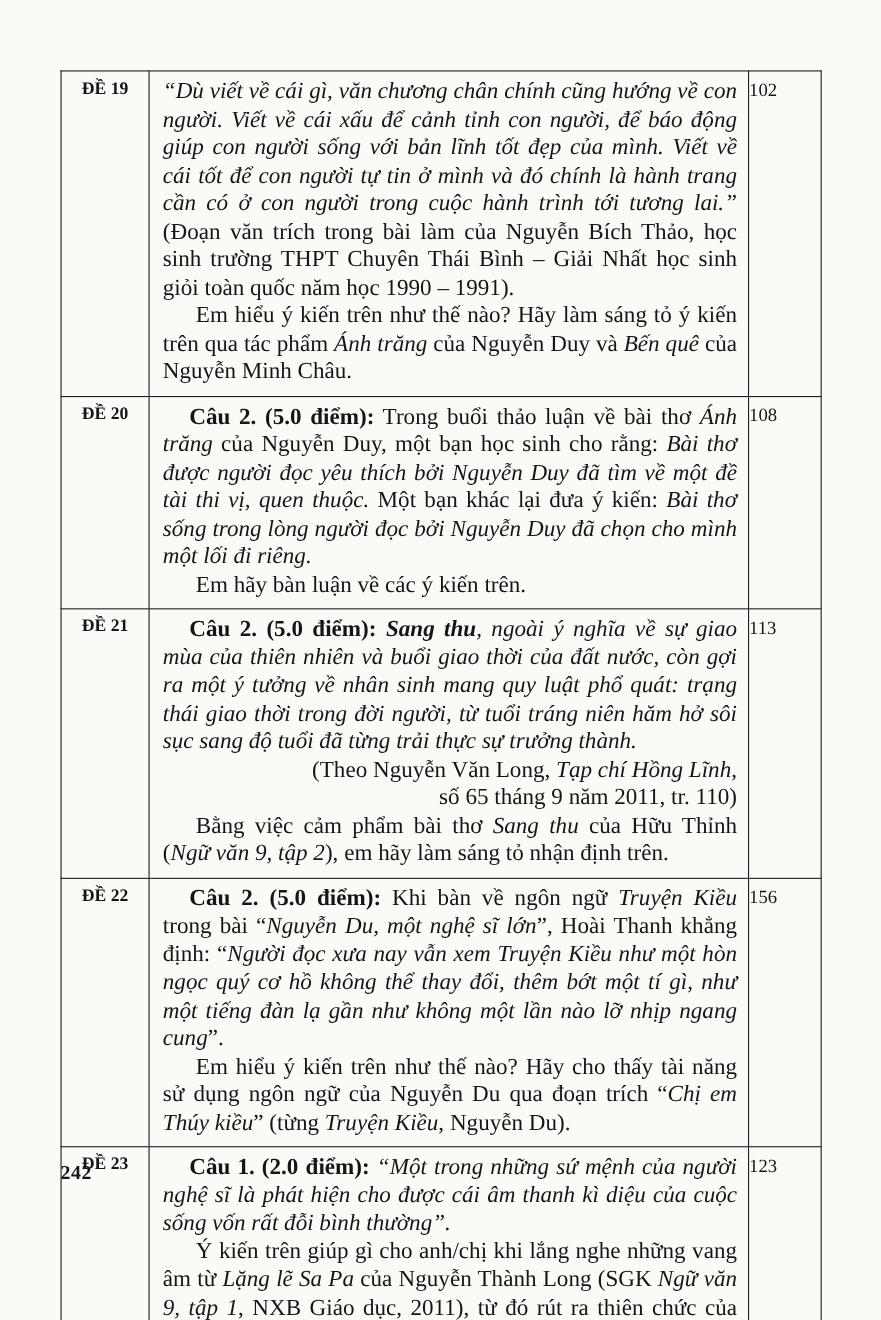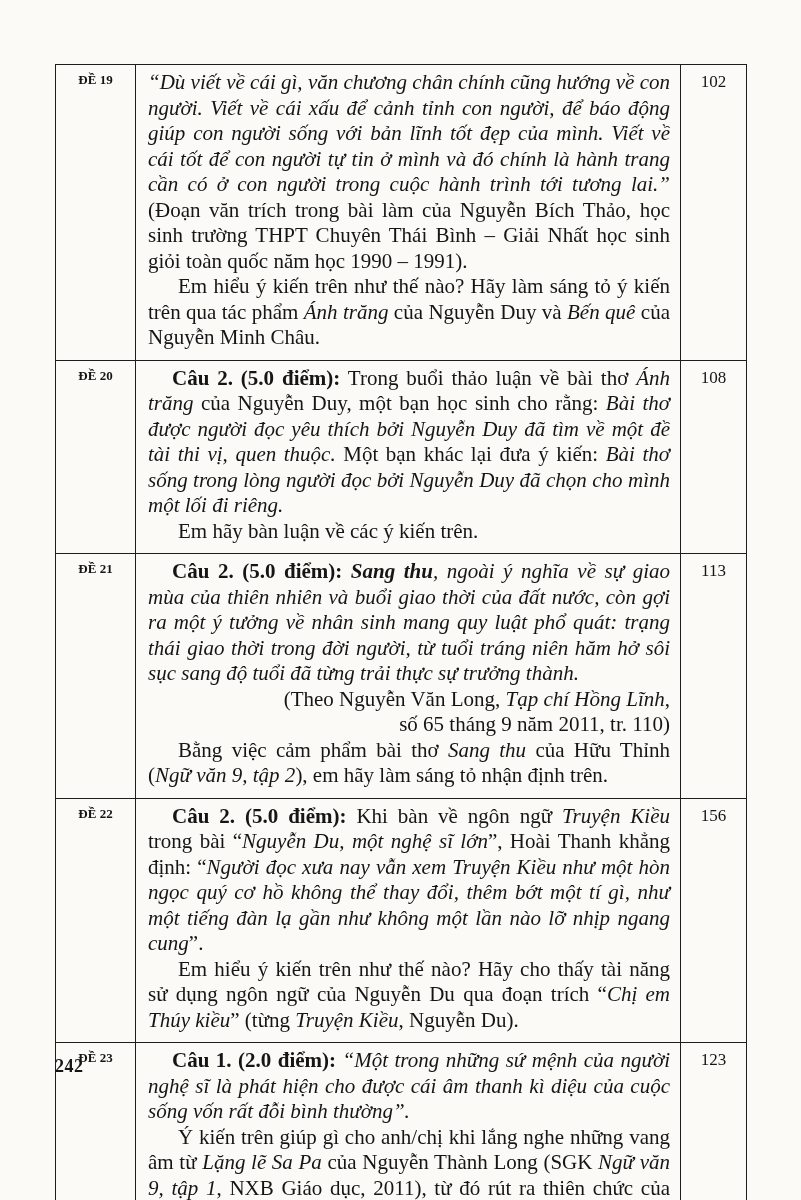--- a/index.html
+++ b/index.html
@@ -32,7 +32,7 @@
     width: 80px;
     text-align: center;
     font-weight: bold;
-    font-size: 13px;
+    font-size: 16px;
     padding-top: 7px;
   }
   .col-content {

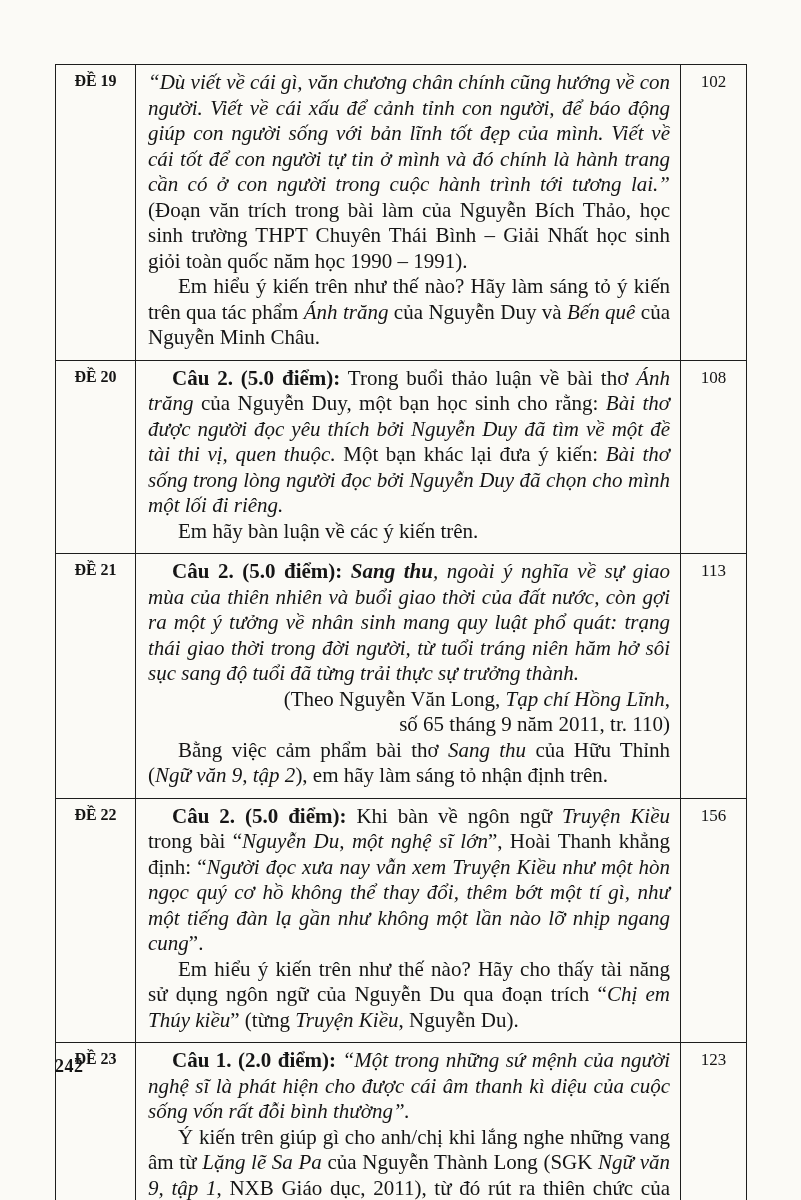--- a/index.html
+++ b/index.html
@@ -43,7 +43,7 @@
   }
   .col-page {
     width: 66px;
-    text-align: center;
+    text-align: left;
     font-size: 17px;
     padding-top: 7px;
   }

